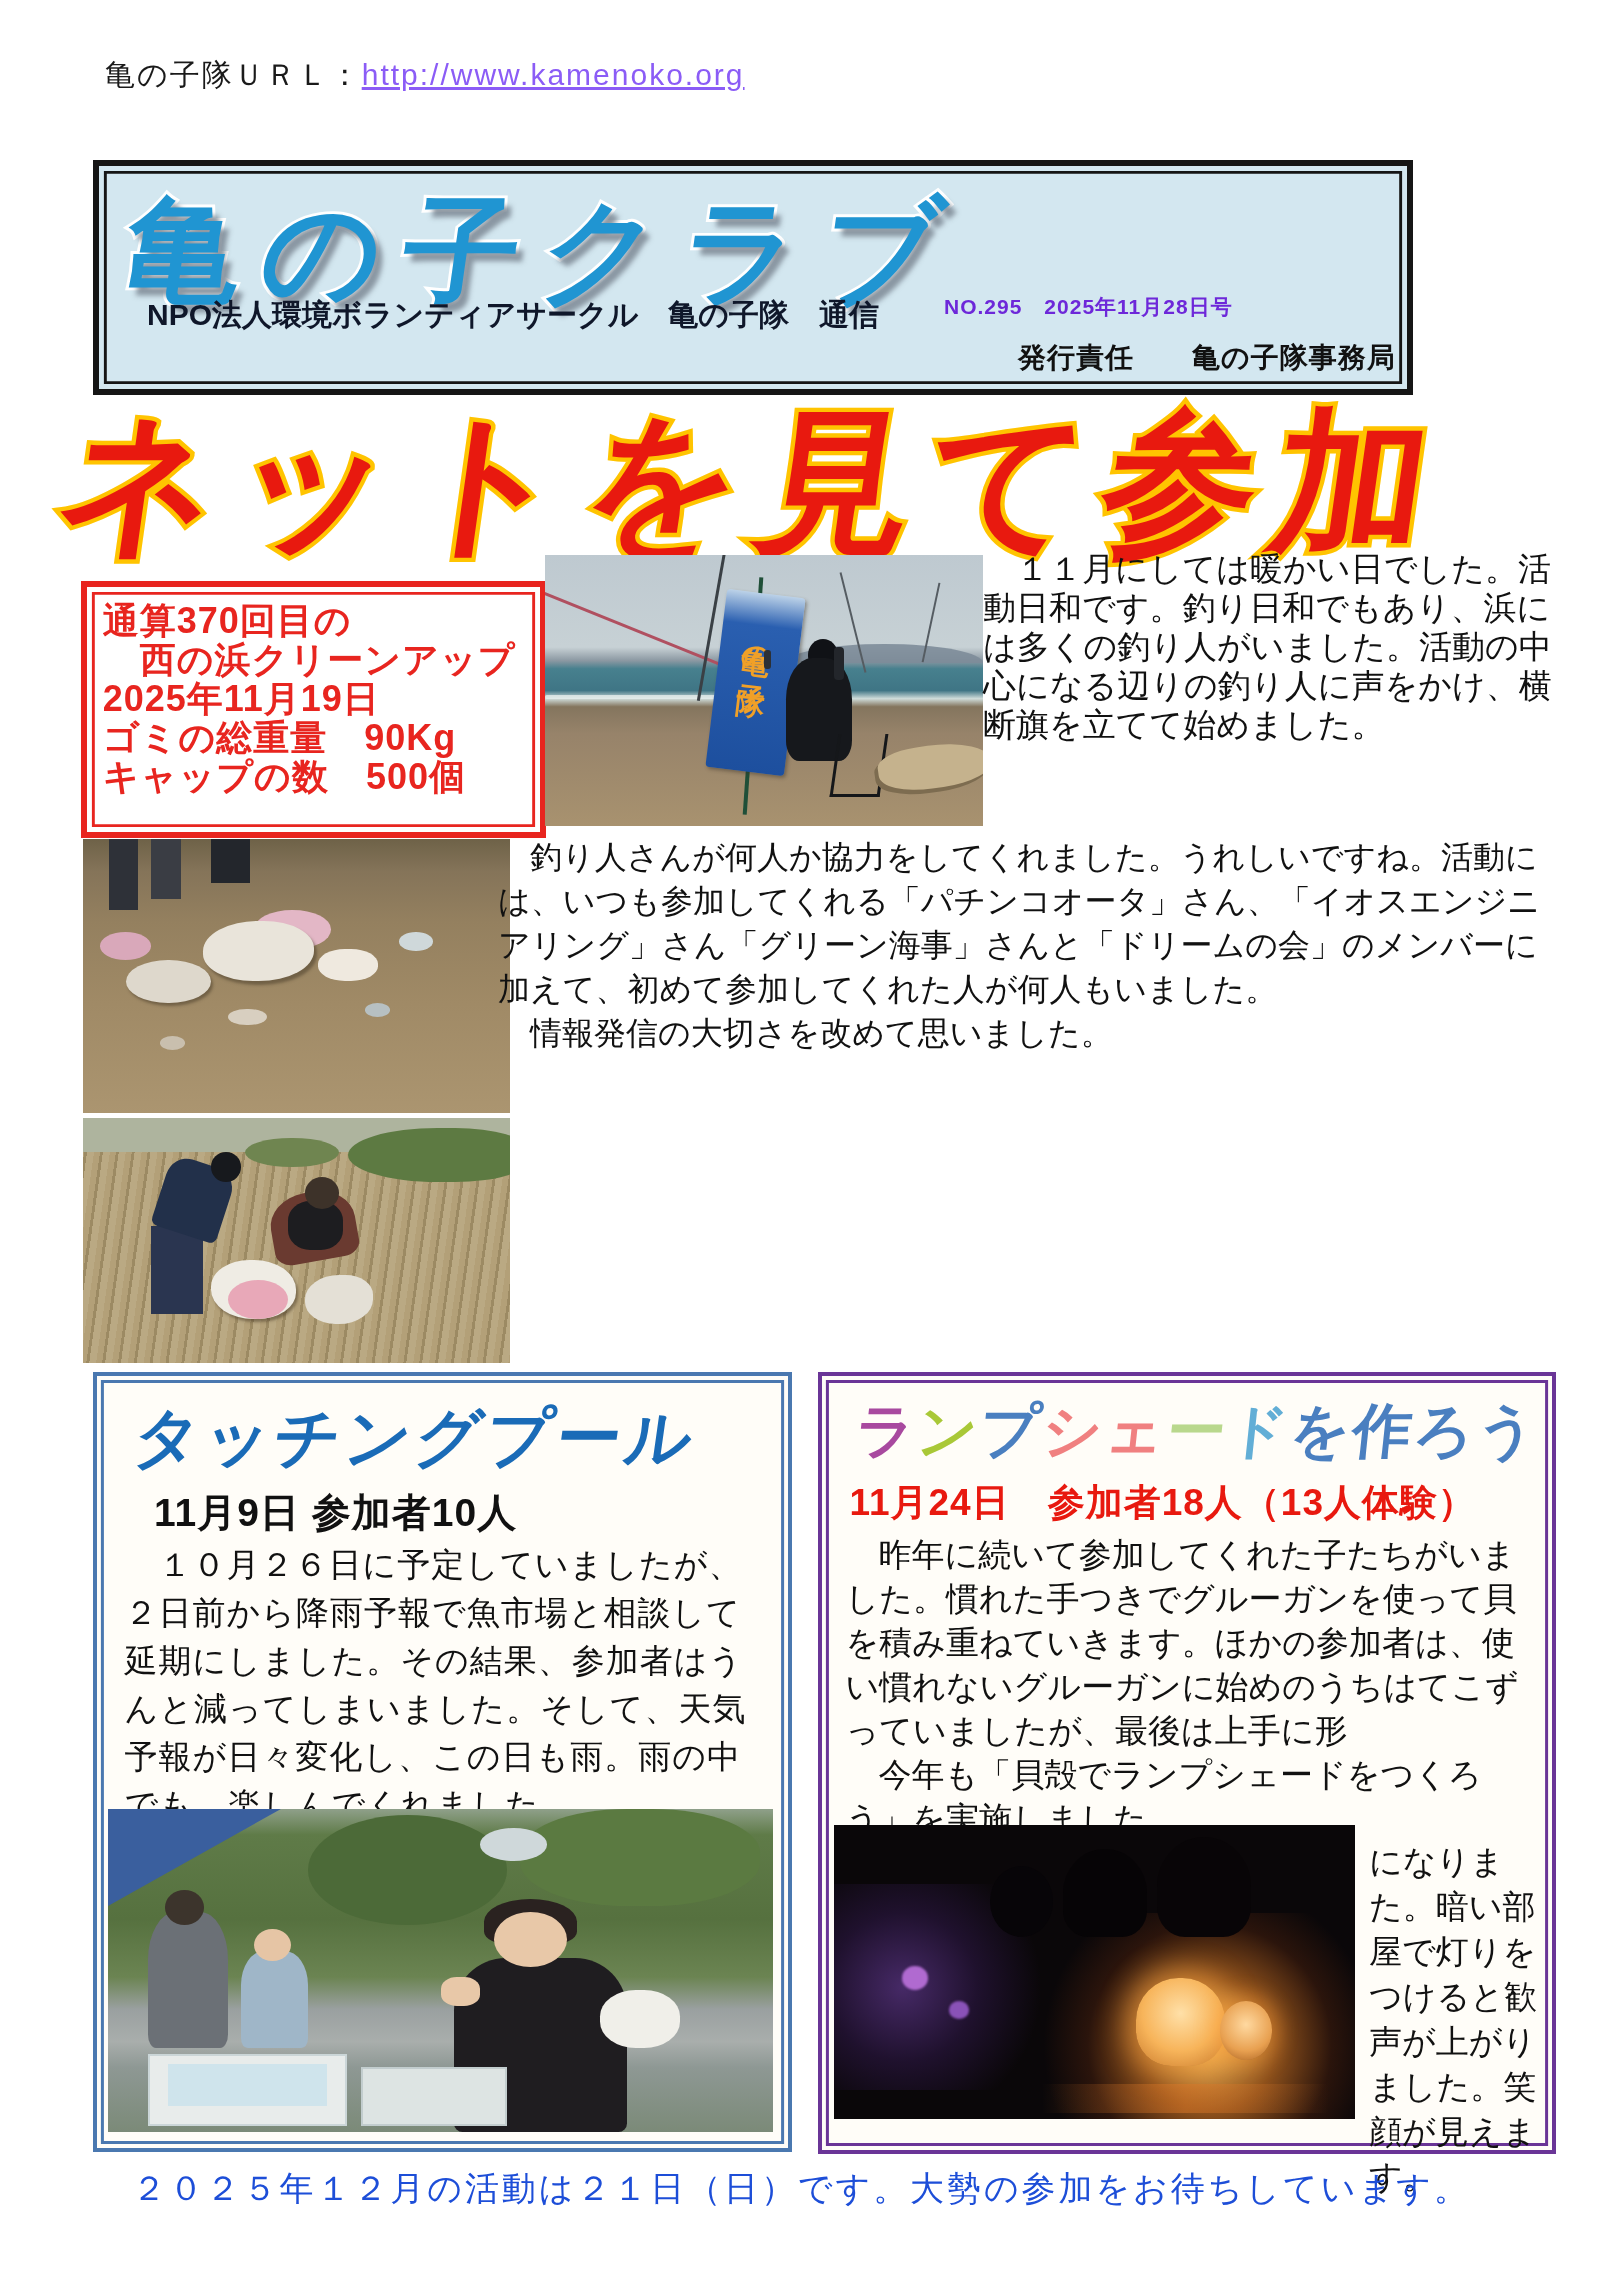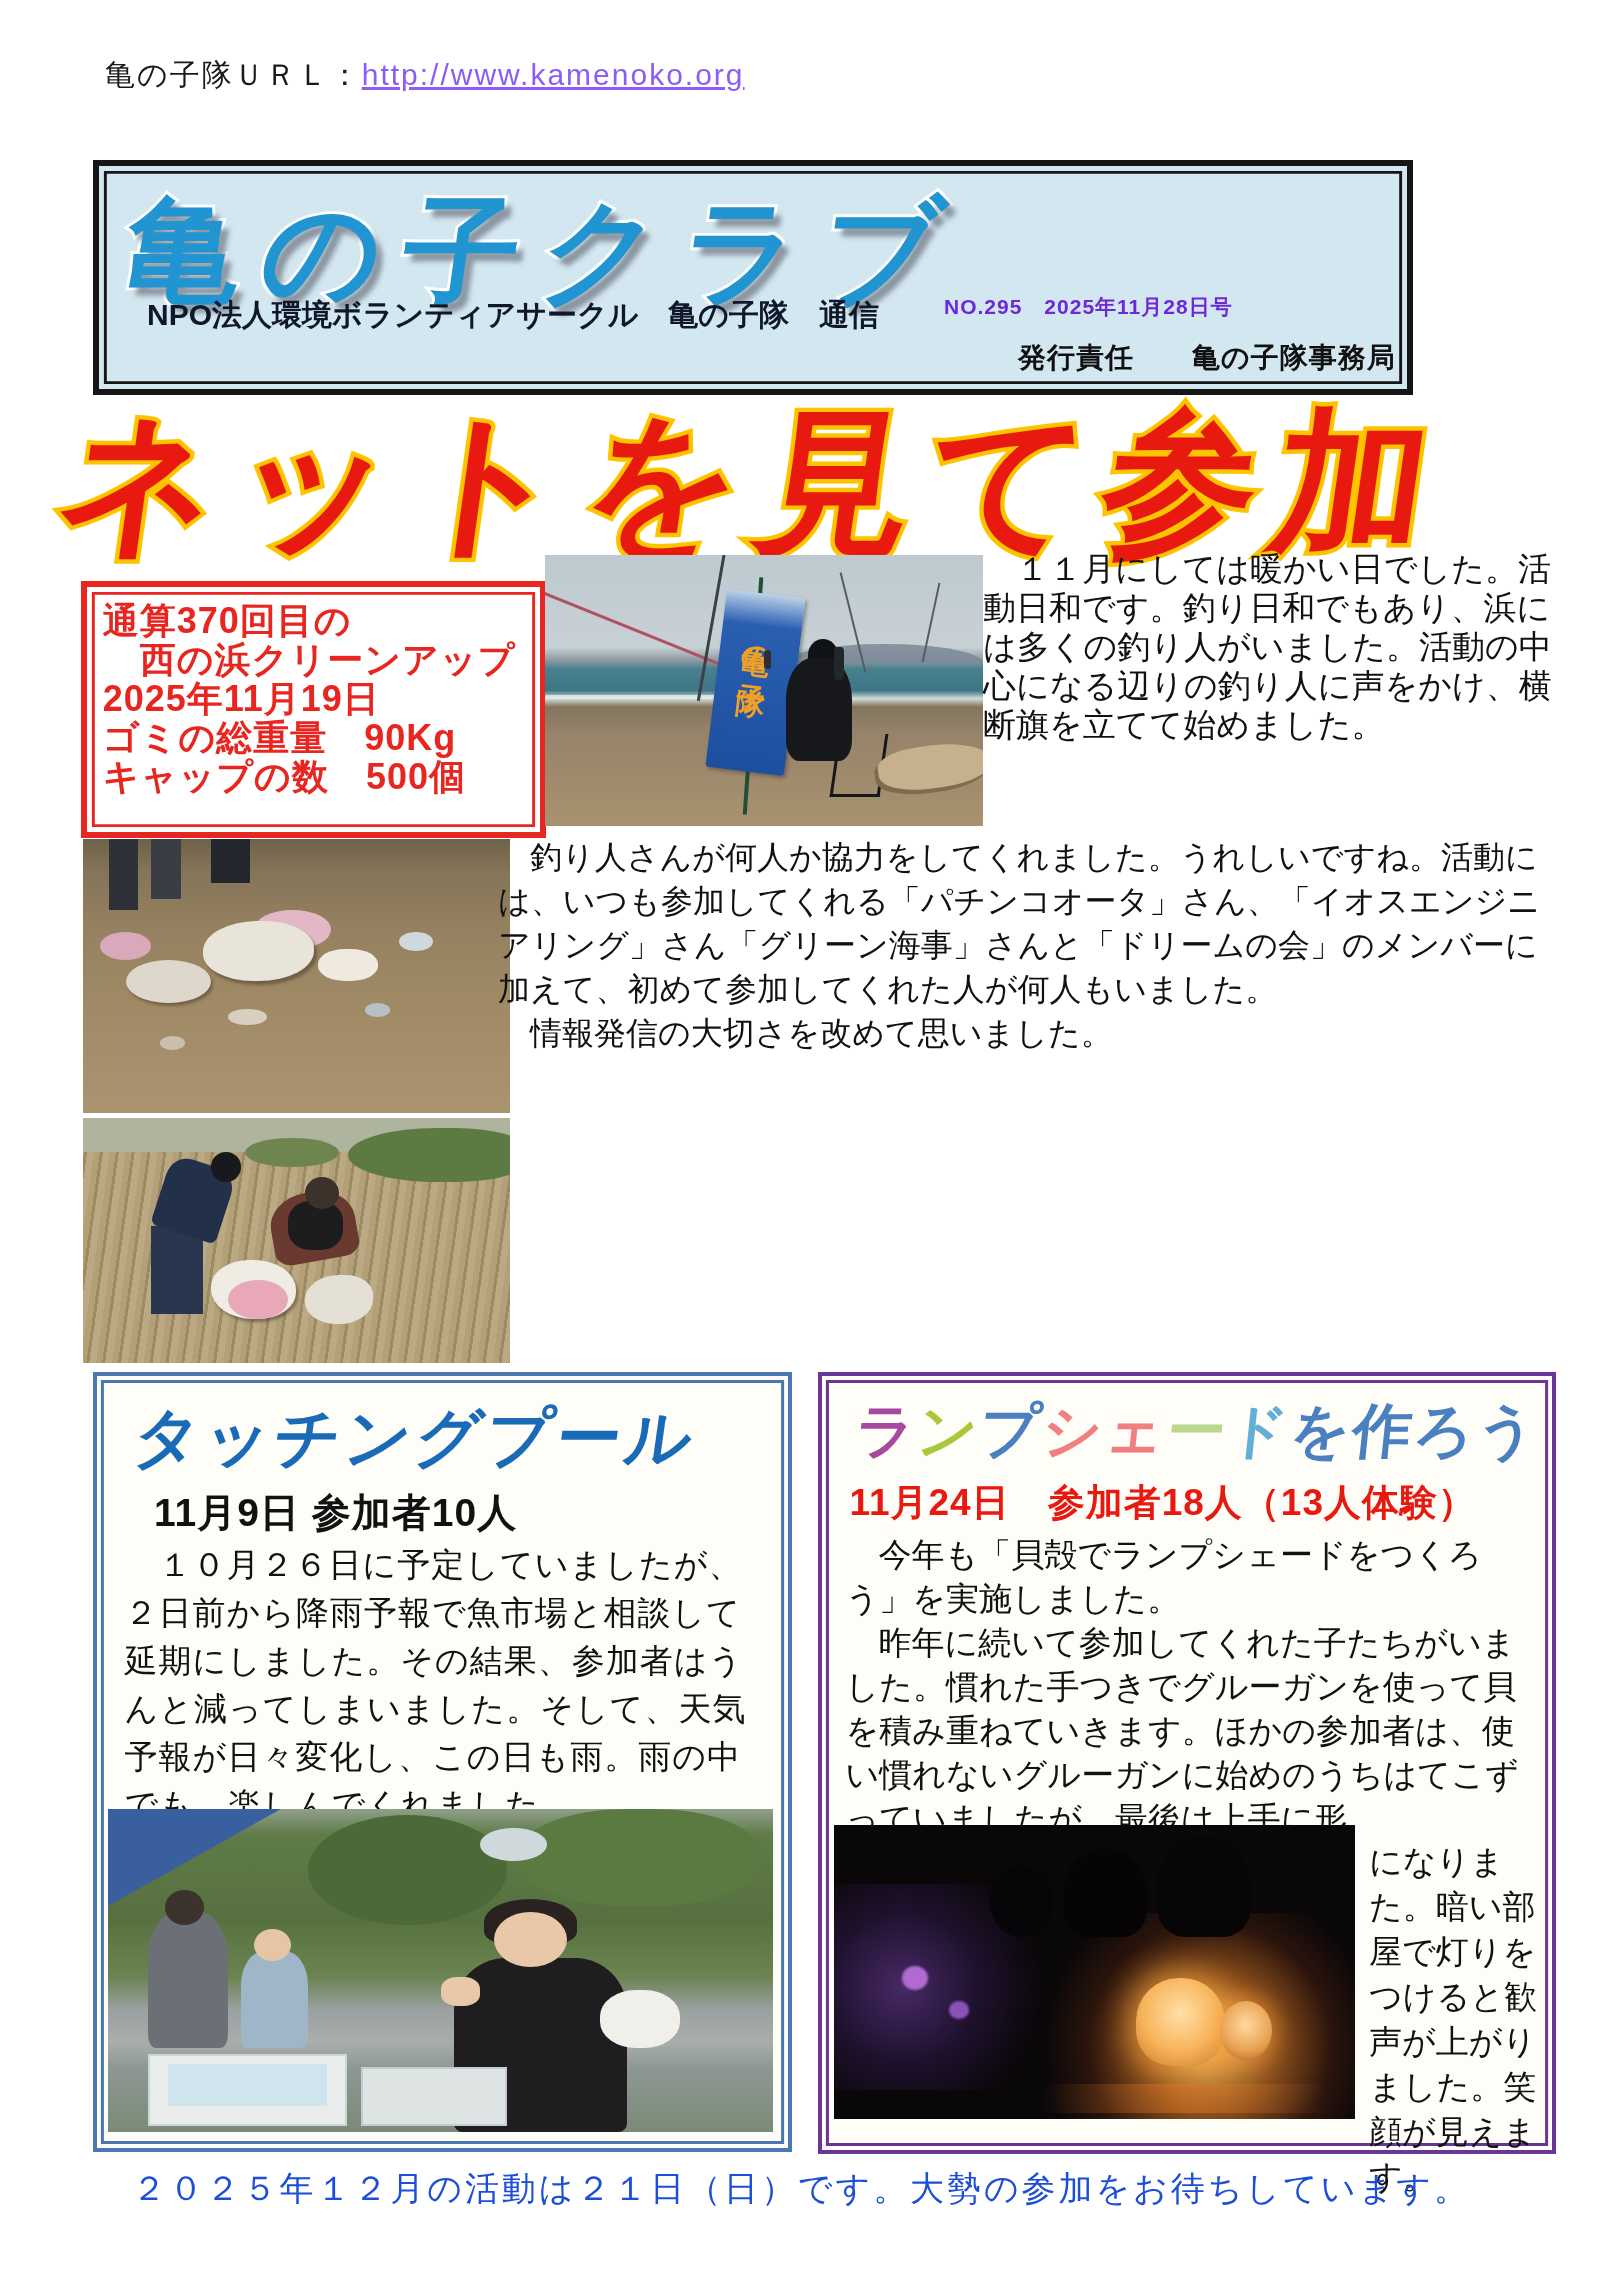--- a/index.html
+++ b/index.html
@@ -248,8 +248,8 @@
     <div class="ls-title"><span style="color: rgb(168, 73, 159);">ラ</span><span style="color: rgb(169, 200, 55);">ン</span><span style="color: rgb(74, 127, 192);">プ</span><span style="color: rgb(240, 128, 128);">シ</span><span style="color: rgb(240, 128, 128);">ェ</span><span style="color: rgb(185, 216, 141);">ー</span><span style="color: rgb(98, 174, 214);">ド</span><span style="color: rgb(74, 127, 192);">を</span><span style="color: rgb(74, 127, 192);">作</span><span style="color: rgb(74, 127, 192);">ろ</span><span style="color: rgb(74, 127, 192);">う</span></div>
     <div class="ls-sub">11月24日　参加者18人（13人体験）</div>
     <div class="ls-body">
+      <div>　昨年に続いて参加してくれた子たちがいました。慣れた手つきでグルーガンを使って貝を積み重ねていきます。ほかの参加者は、使い慣れないグルーガンに始めのうちはてこずっていましたが、最後は上手に形</div>
       <div>　今年も「貝殻でランプシェードをつくろう」を実施しました。</div>
-      <div>　昨年に続いて参加してくれた子たちがいました。慣れた手つきでグルーガンを使って貝を積み重ねていきます。ほかの参加者は、使い慣れないグルーガンに始めのうちはてこずっていましたが、最後は上手に形</div>
     </div>
     <div class="ls-side">になりまた。暗い部屋で灯りをつけると歓声が上がりました。笑顔が見えます。</div>
   </div>

